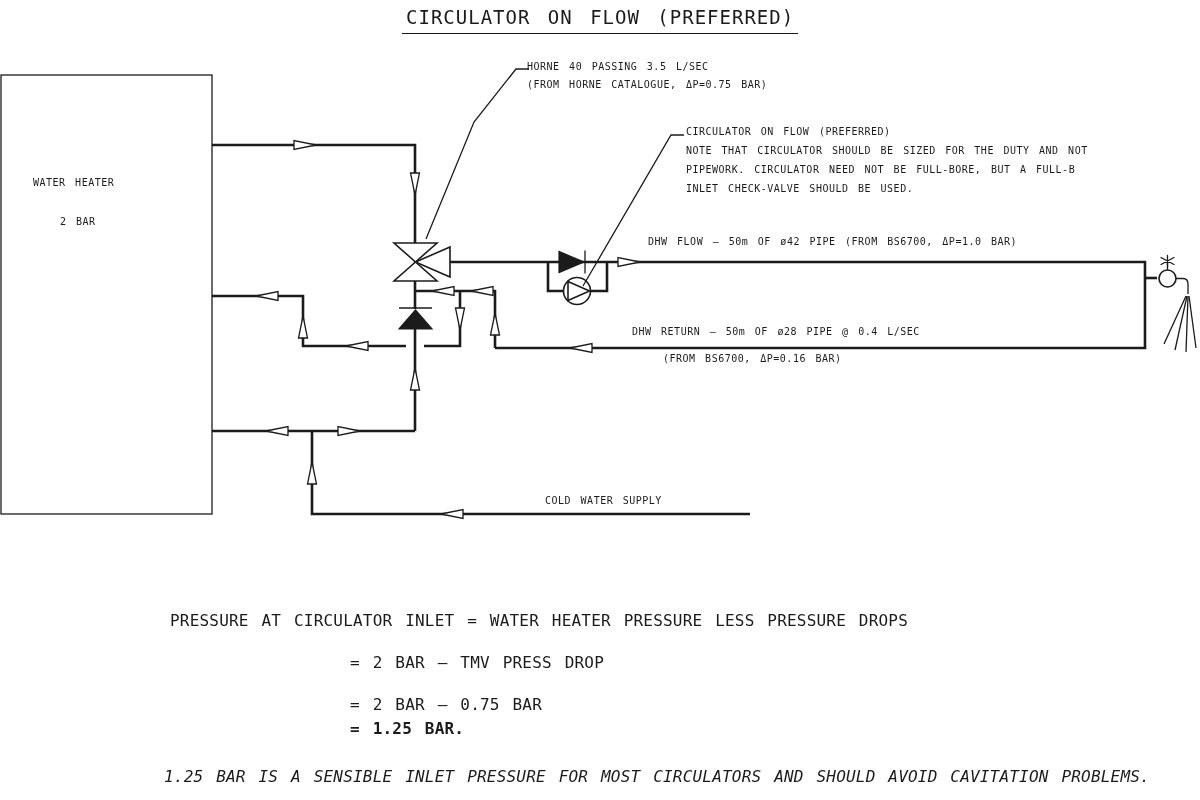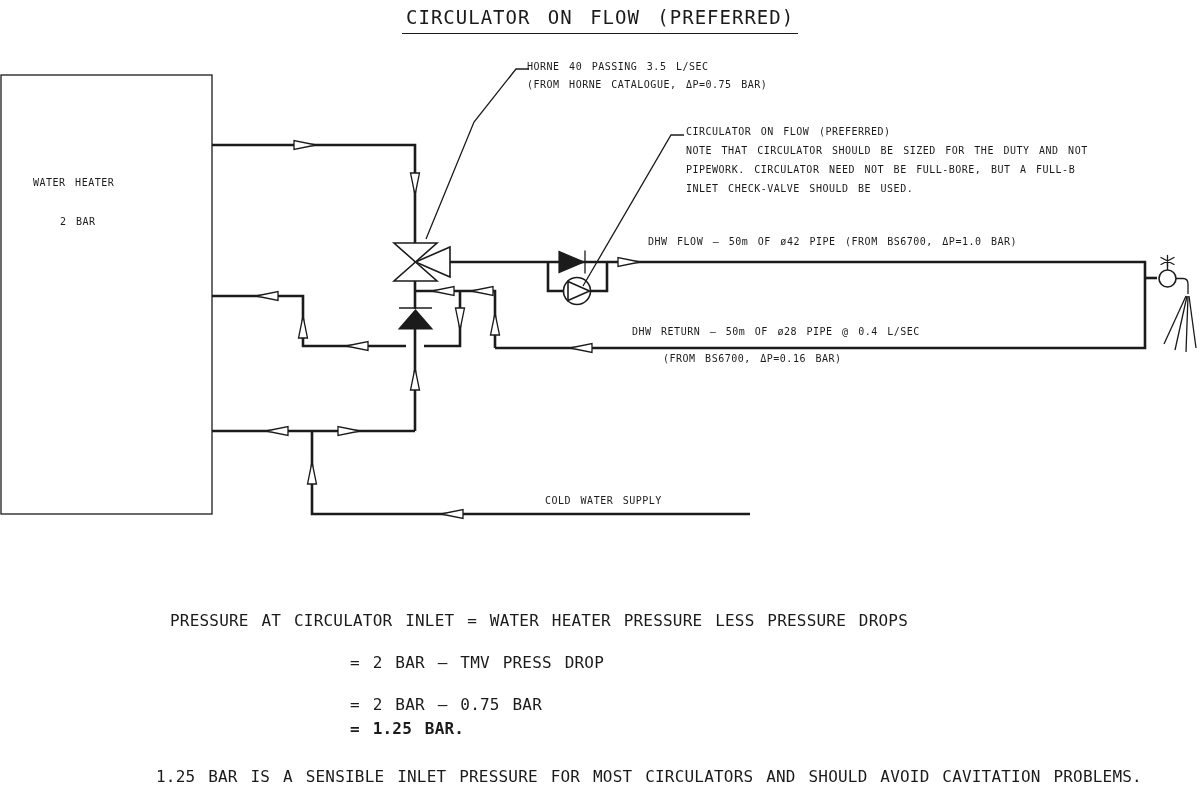--- a/index.html
+++ b/index.html
@@ -130,7 +130,7 @@
   <div class="lbl calc" style="left:350px;top:653px;">= 2 BAR – TMV PRESS DROP</div>
   <div class="lbl calc" style="left:350px;top:695px;">= 2 BAR – 0.75 BAR</div>
   <div class="lbl calc" style="left:350px;top:719px;font-weight:bold;">= 1.25 BAR.</div>
-  <div class="lbl calc" style="left:156px;top:767px;">1.25 BAR IS A SENSIBLE INLET PRESSURE FOR MOST CIRCULATORS AND SHOULD AVOID CAVITATION PROBLEMS.</div>
+  <div class="lbl calc" style="left:164px;top:767px;font-style:italic;">1.25 BAR IS A SENSIBLE INLET PRESSURE FOR MOST CIRCULATORS AND SHOULD AVOID CAVITATION PROBLEMS.</div>
 
 </div>
 

